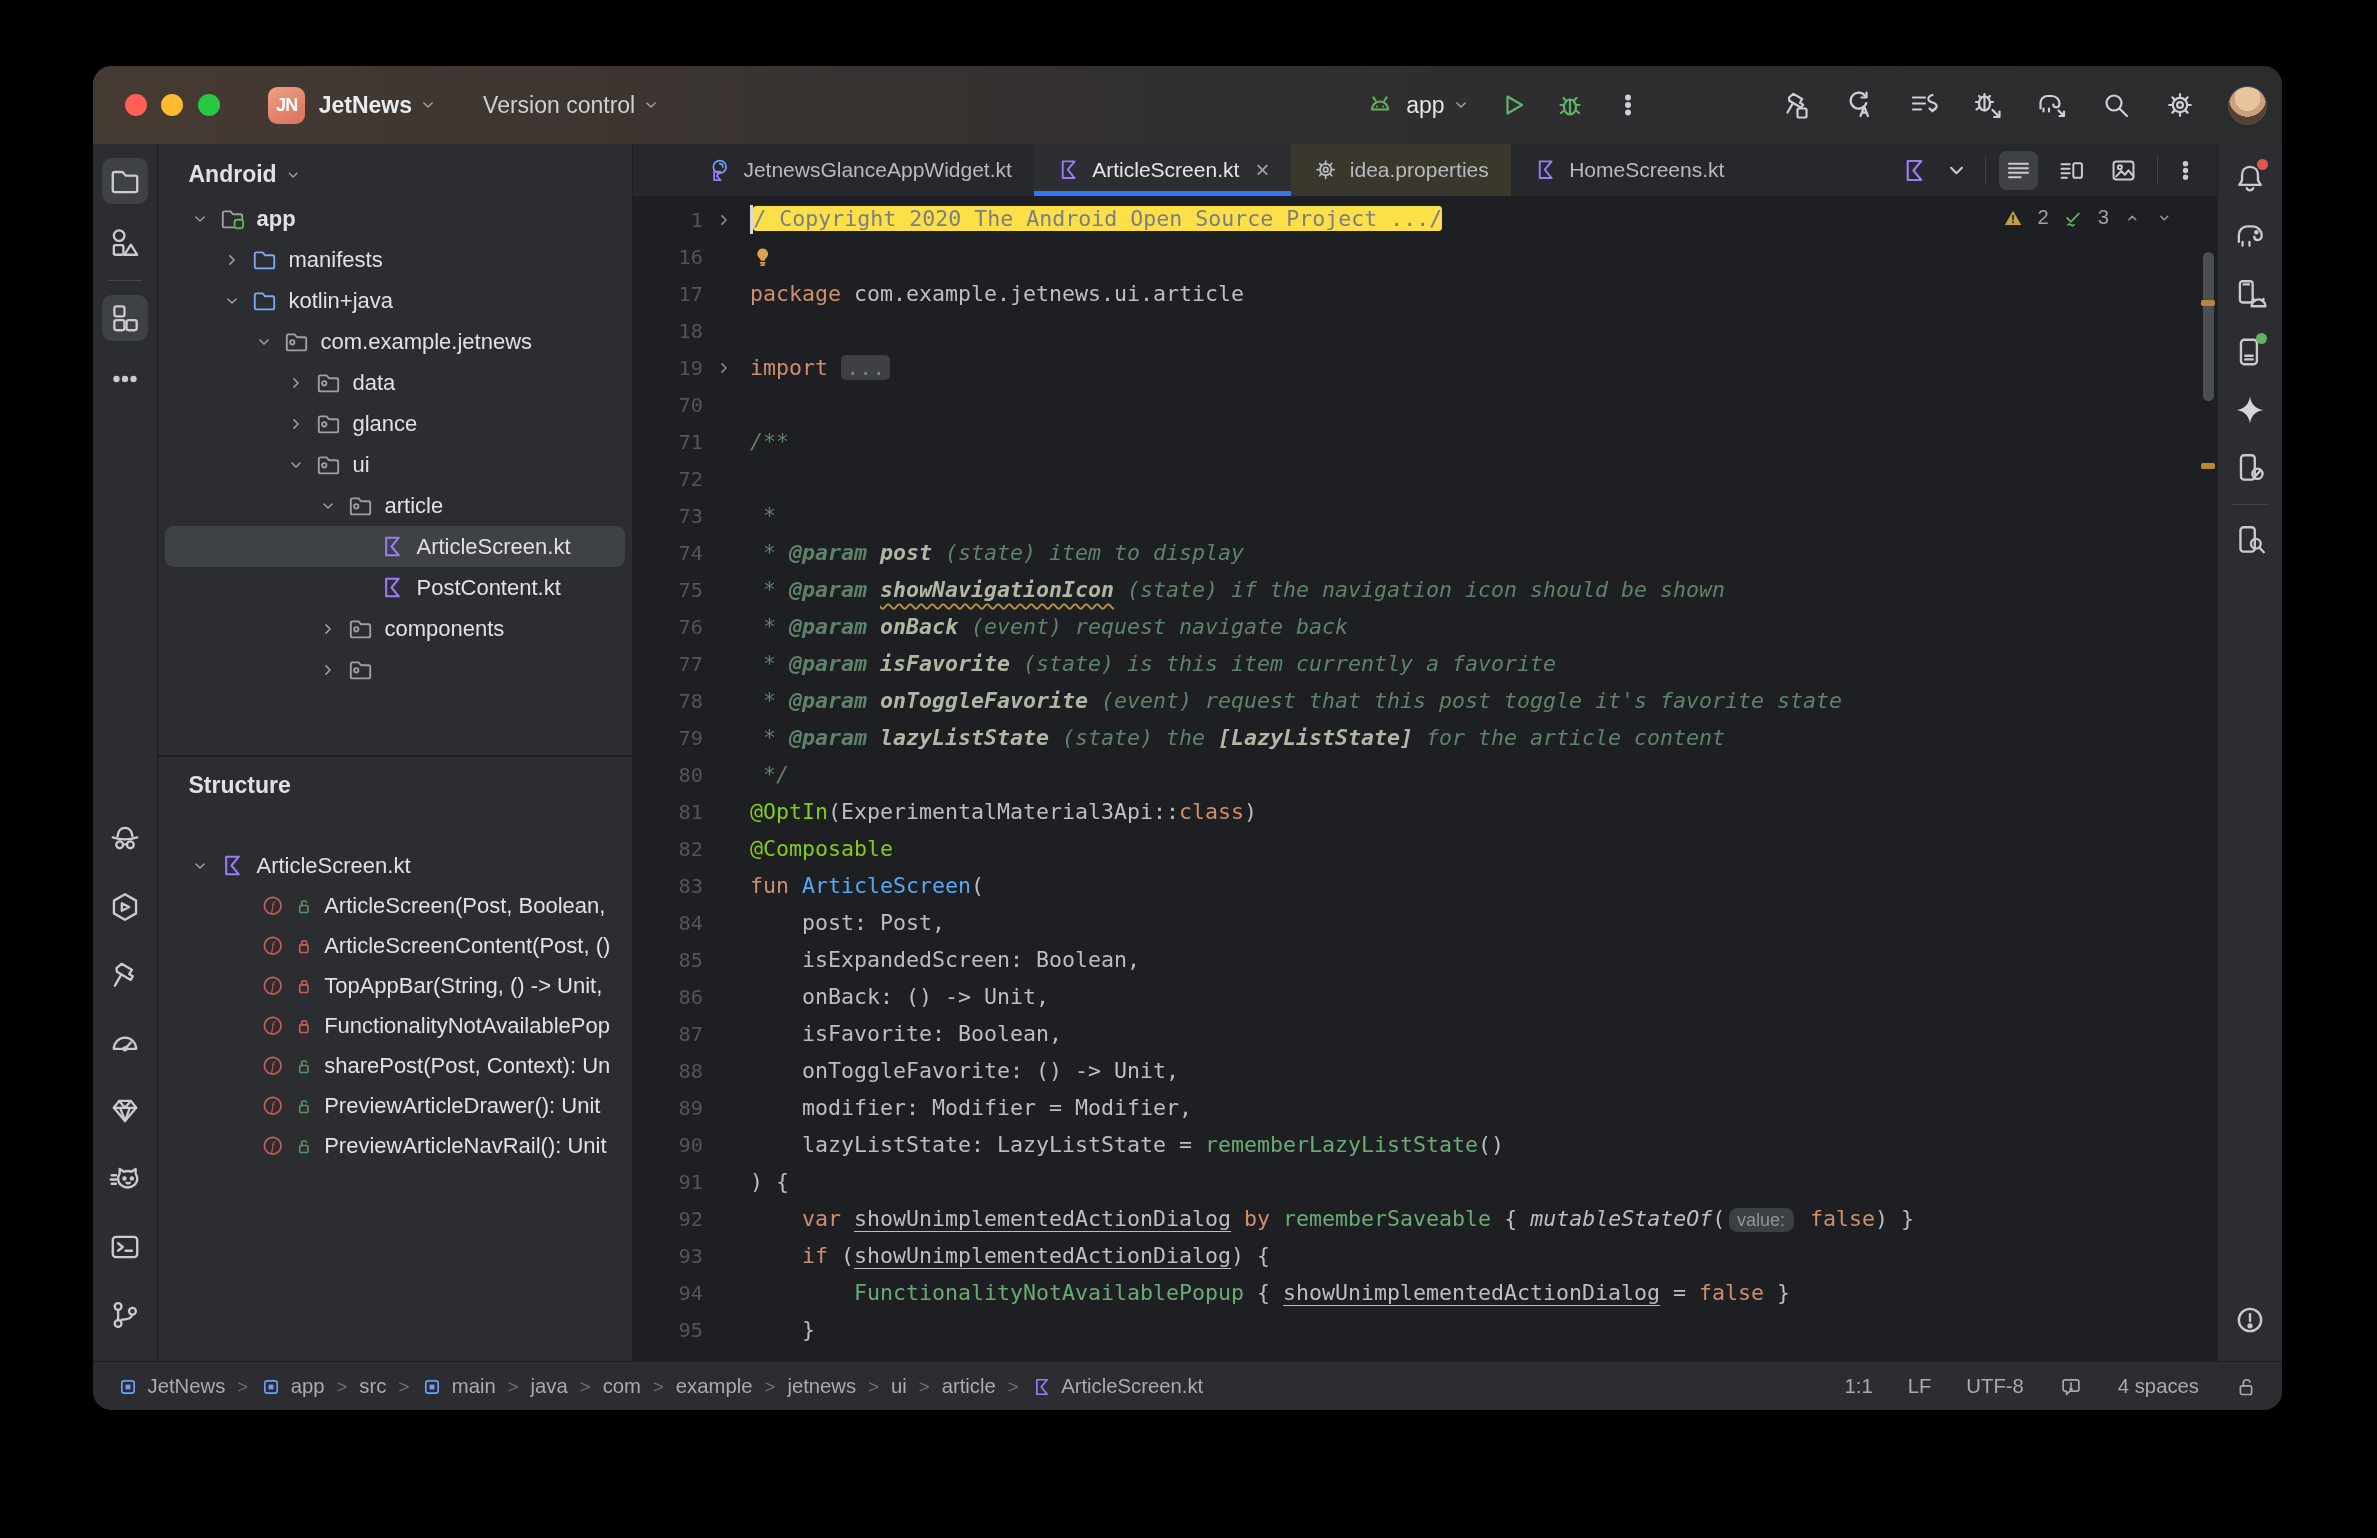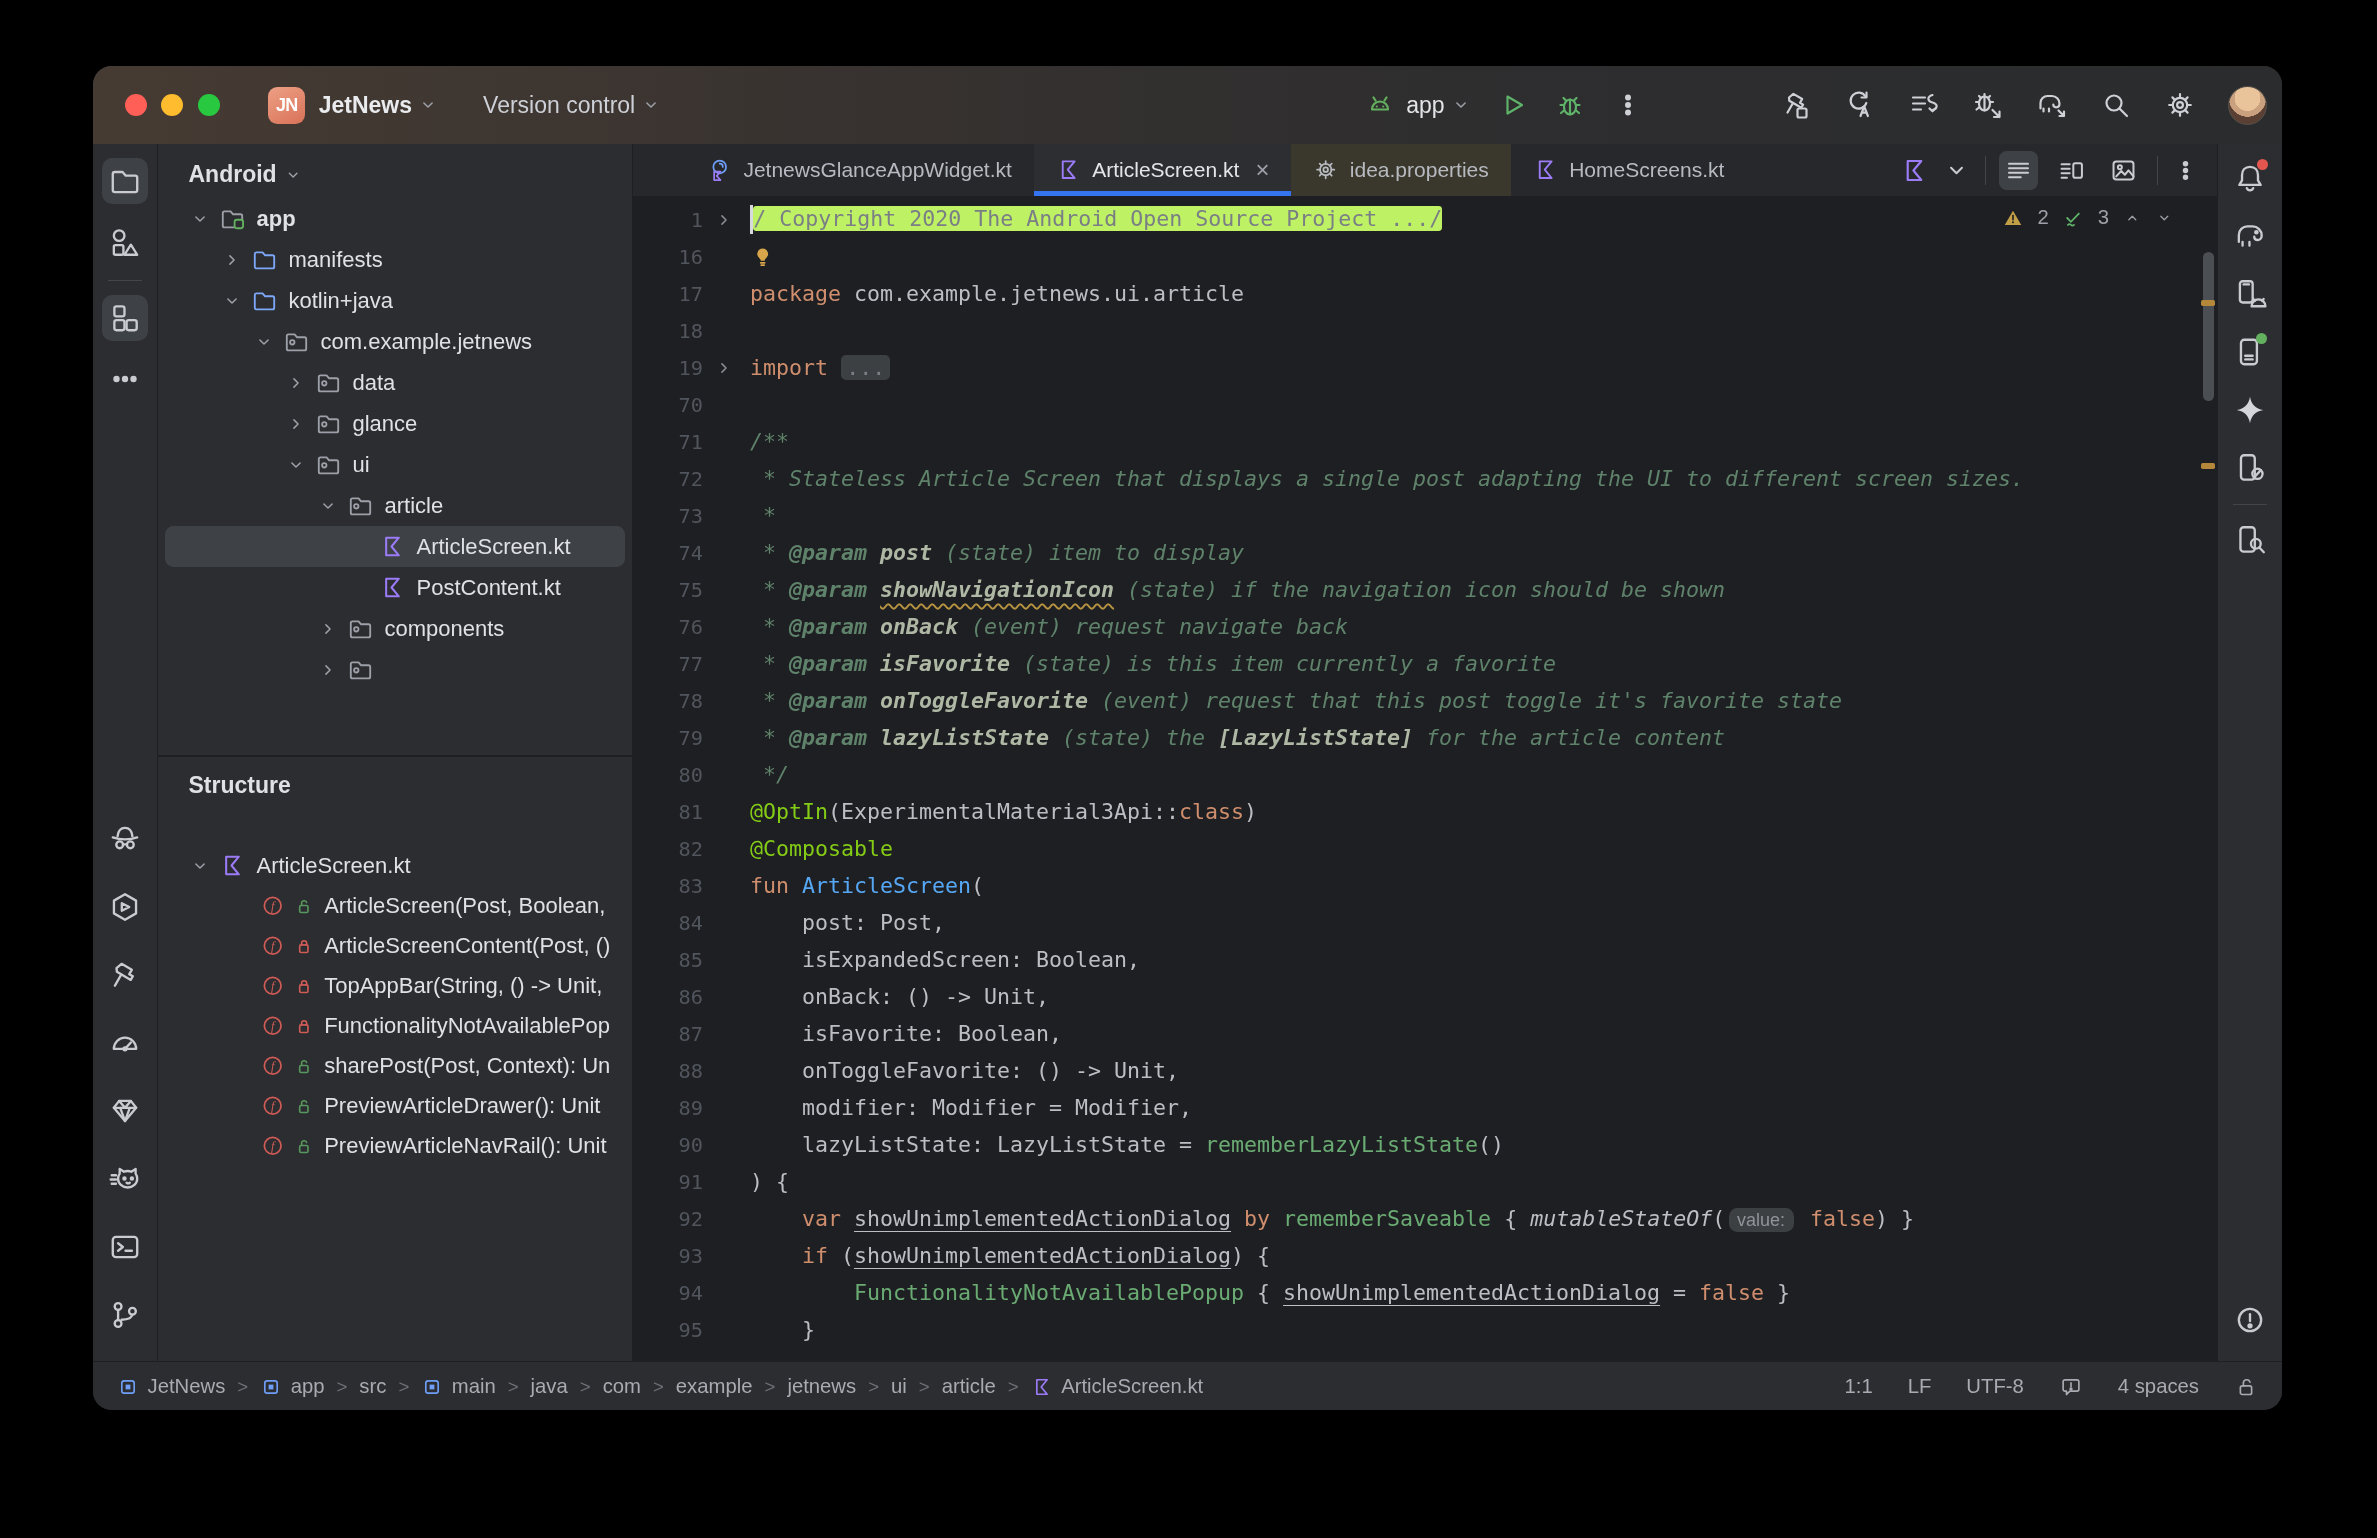--- a/index.html
+++ b/index.html
@@ -114,7 +114,7 @@
   .st-un { text-decoration:underline; text-underline-offset:5.1px; text-decoration-thickness:1.3px; }
   .st-w { text-decoration:underline wavy #b89441; text-underline-offset:6px;
     text-decoration-thickness:1.7px; }
-  .st-fold { background:#bef264; color:#7a7e85; border-radius:3.4px; }
+  .st-fold { background:#fde047; color:#7a7e85; border-radius:3.4px; }
   .st-foldbox { background:#3d4043; color:#7a7e85; border-radius:5.1px; padding:0 5.1px; }
   .st-hint { background:#3d4043; color:#8f939a; border-radius:8.5px; padding:1.7px 8.5px;
     font-size:18px; margin:0 3.4px; font-family:"Liberation Sans",sans-serif; }

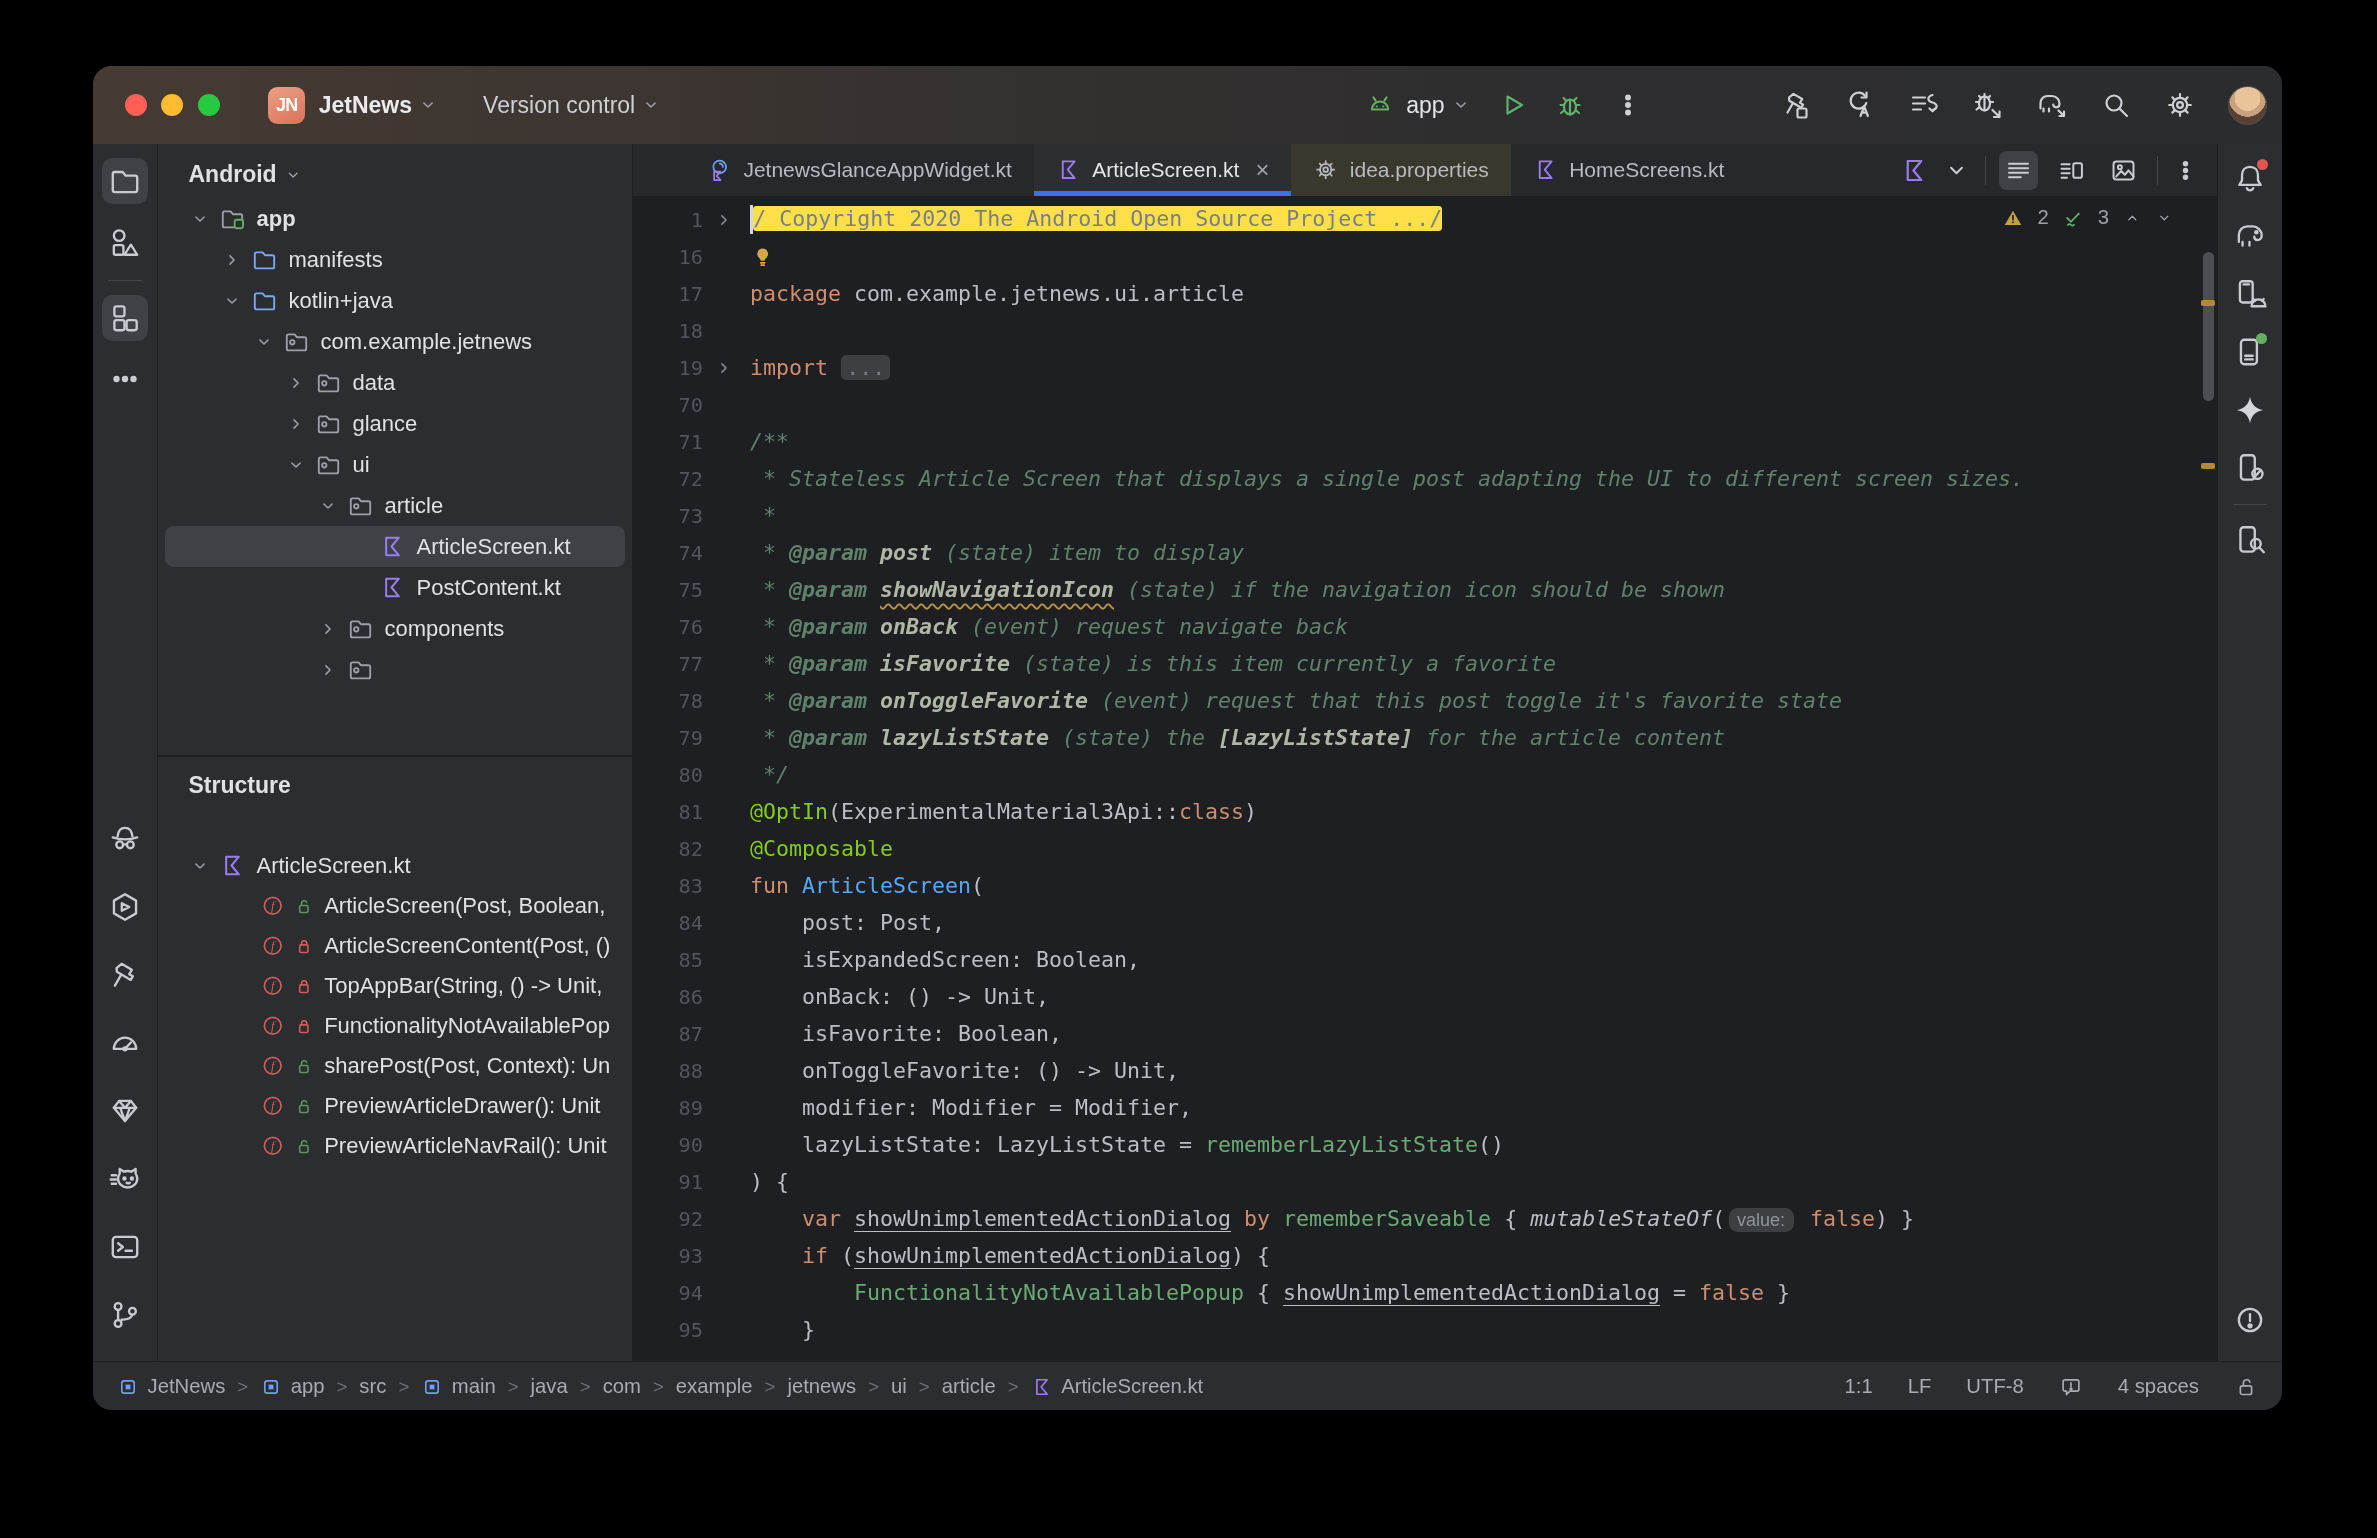--- a/index.html
+++ b/index.html
@@ -831,7 +831,6 @@
               <div class="gut">
                 <span class="num">72</span>
               </div>
-              <div class="ctext"><span class="st-c"> * Stateless Article Screen that displays a single post adapting the UI to different screen sizes.</span></div>
             </div>
             <div class="cl">
               <div class="gut">

